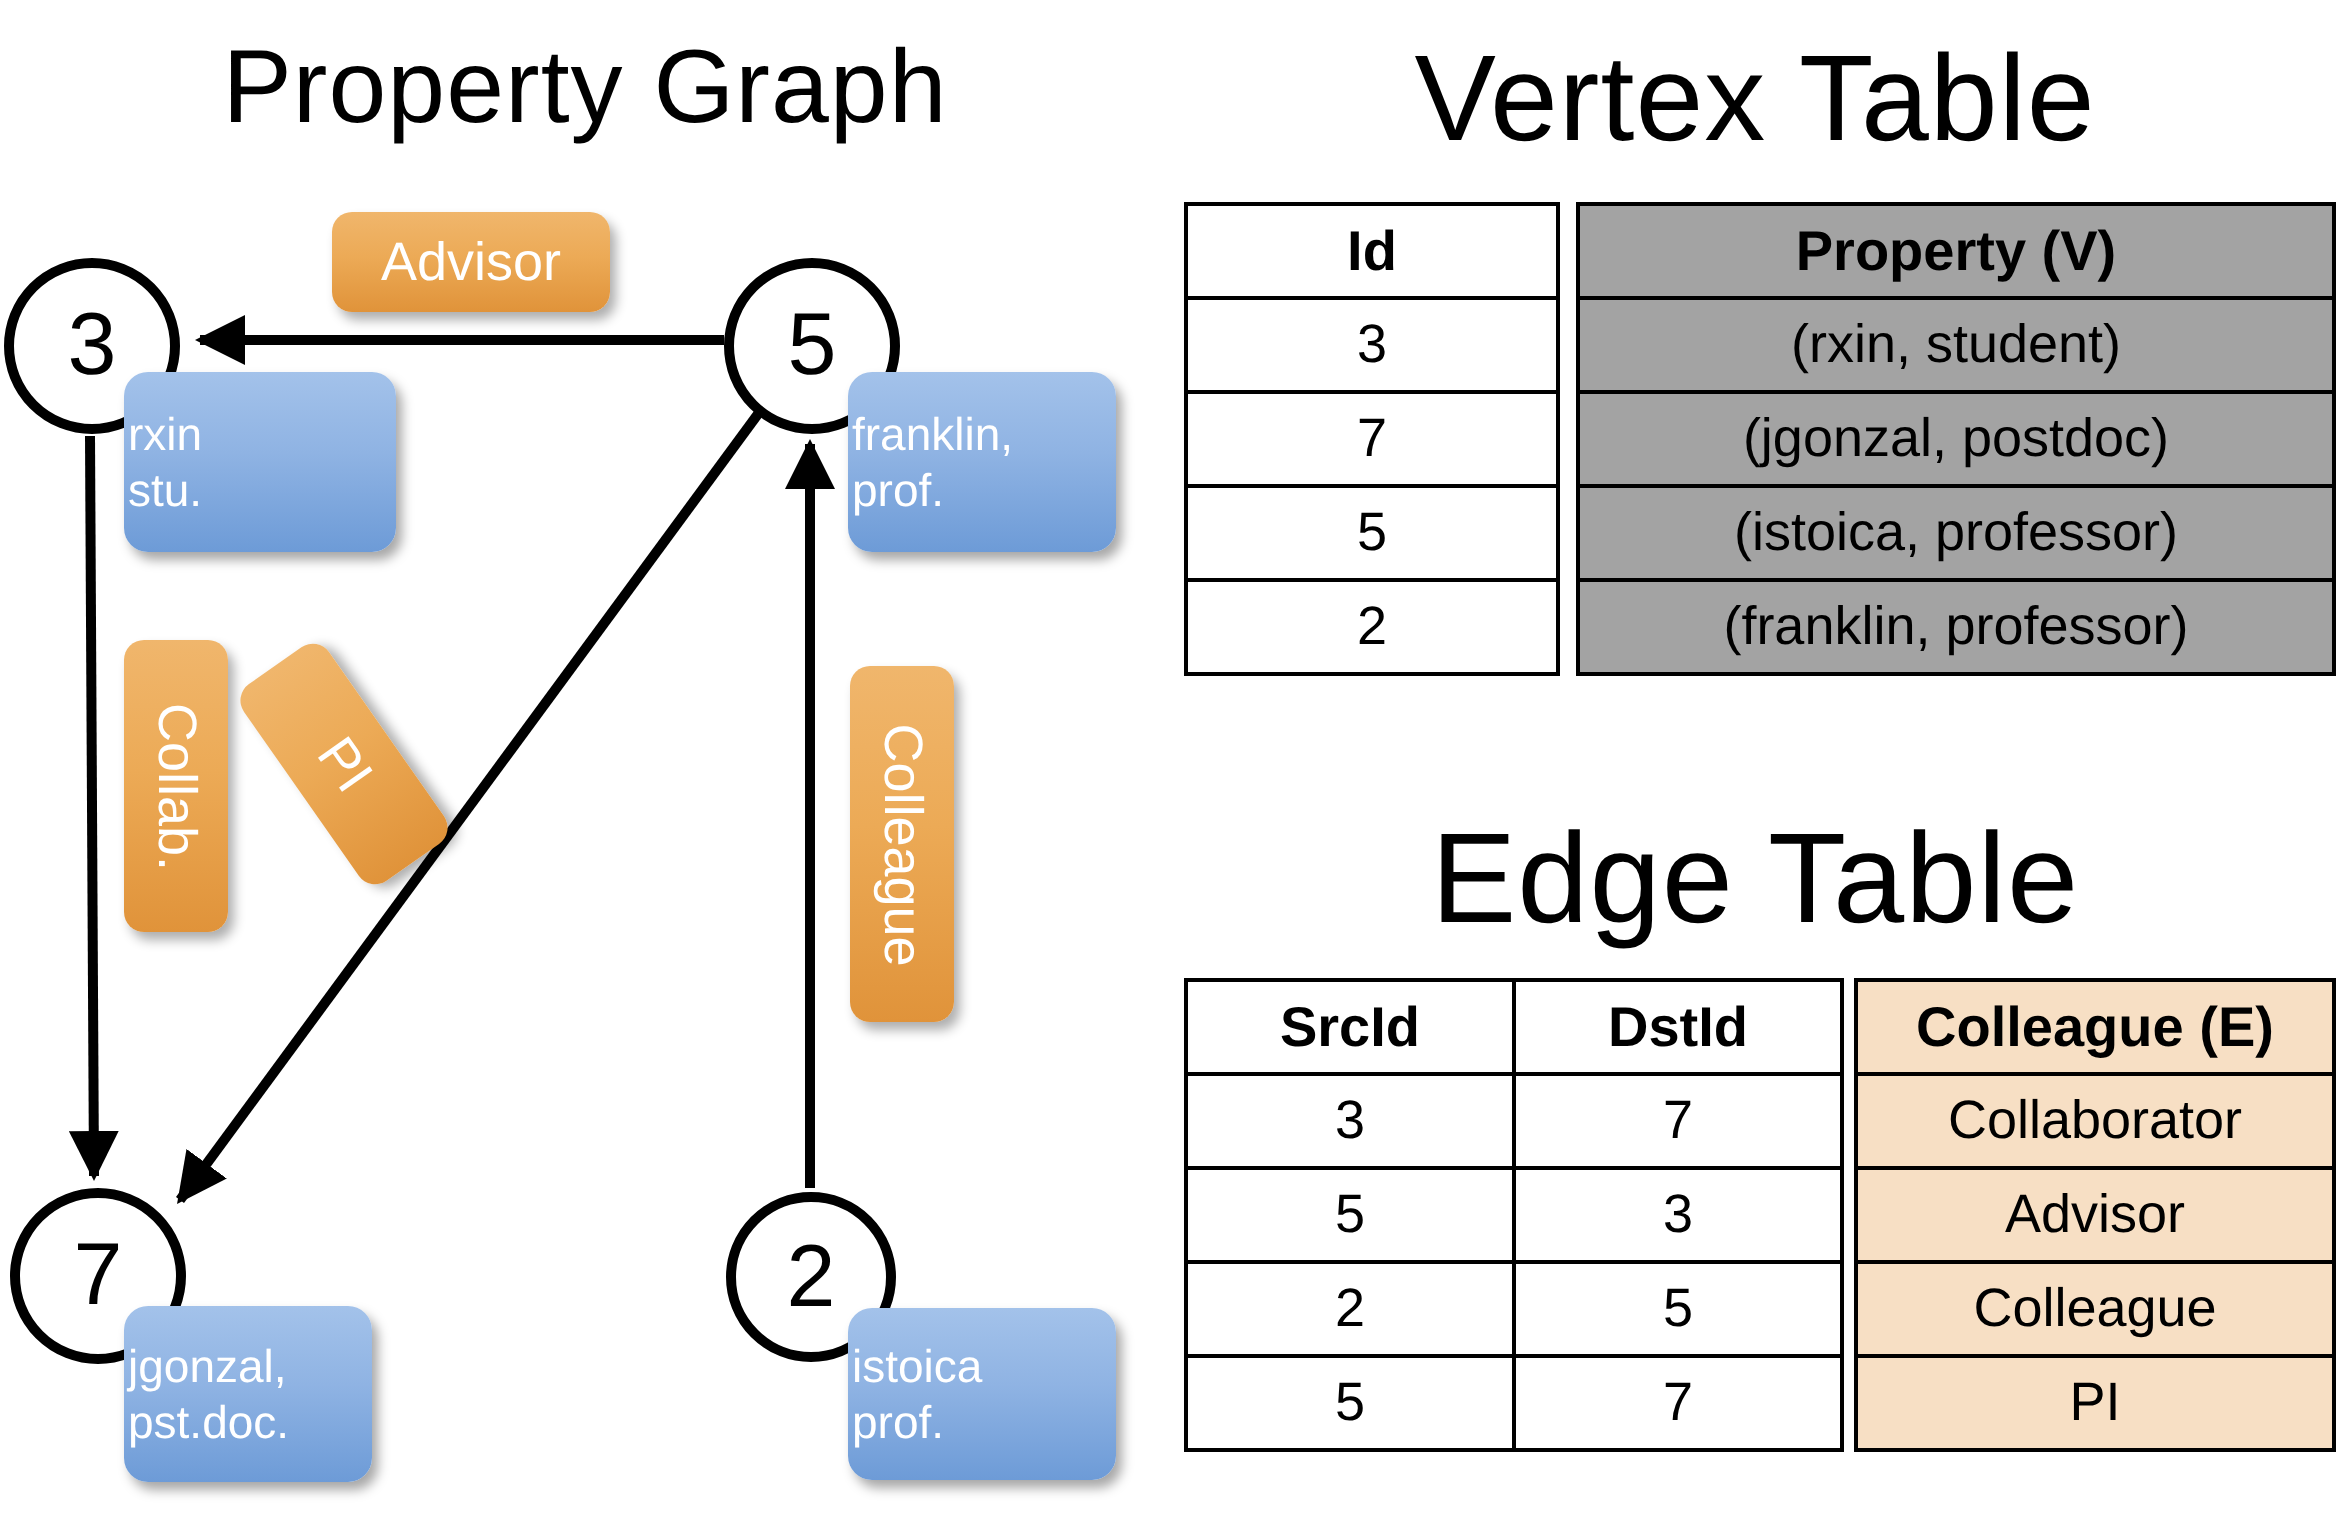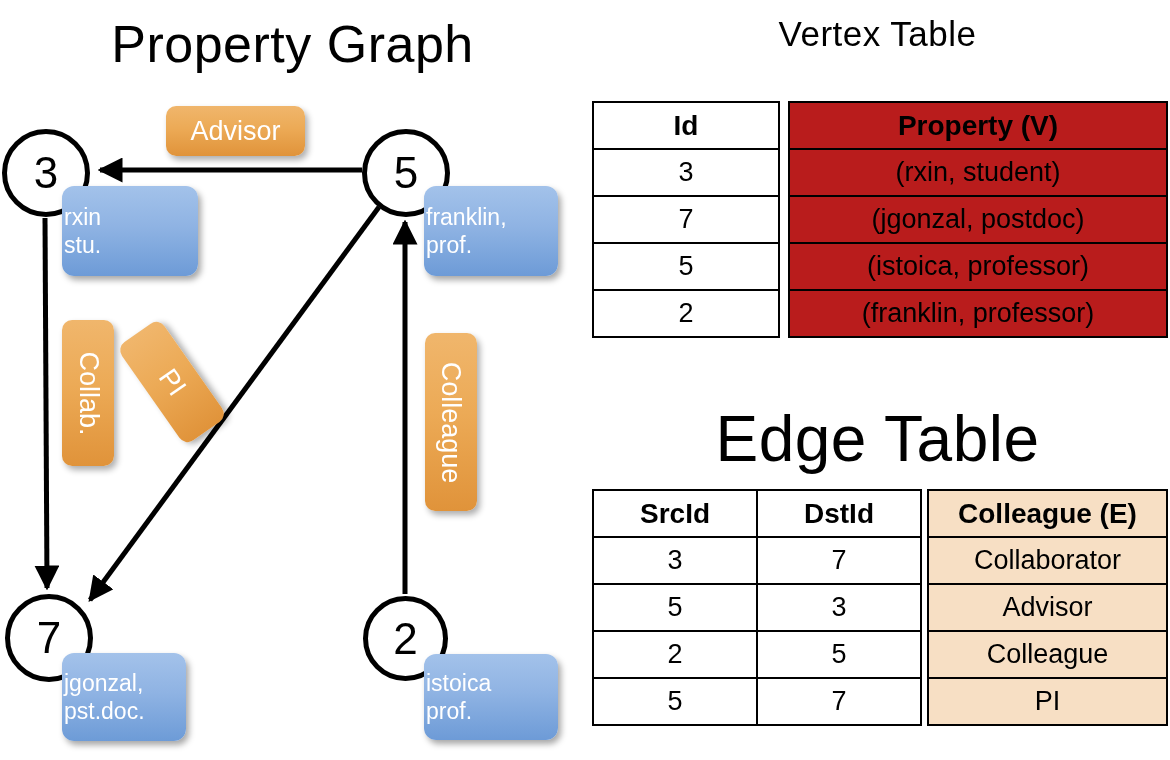--- a/index.html
+++ b/index.html
@@ -22,7 +22,7 @@
     white-space: nowrap;
   }
   #title-property-graph { left: 0; top: 14px; width: 585px; text-align: center; font-size: 52px; }
-  #title-vertex-table  { left: 585px; top: 14px; width: 585px; text-align: center; font-size: 35px; }
+  #title-vertex-table  { left: 585px; top: 14px; width: 585px; text-align: center; font-size: 61px; }
   #title-edge-table    { left: 585px; top: 402px; width: 585px; text-align: center; font-size: 64px; }
 
   

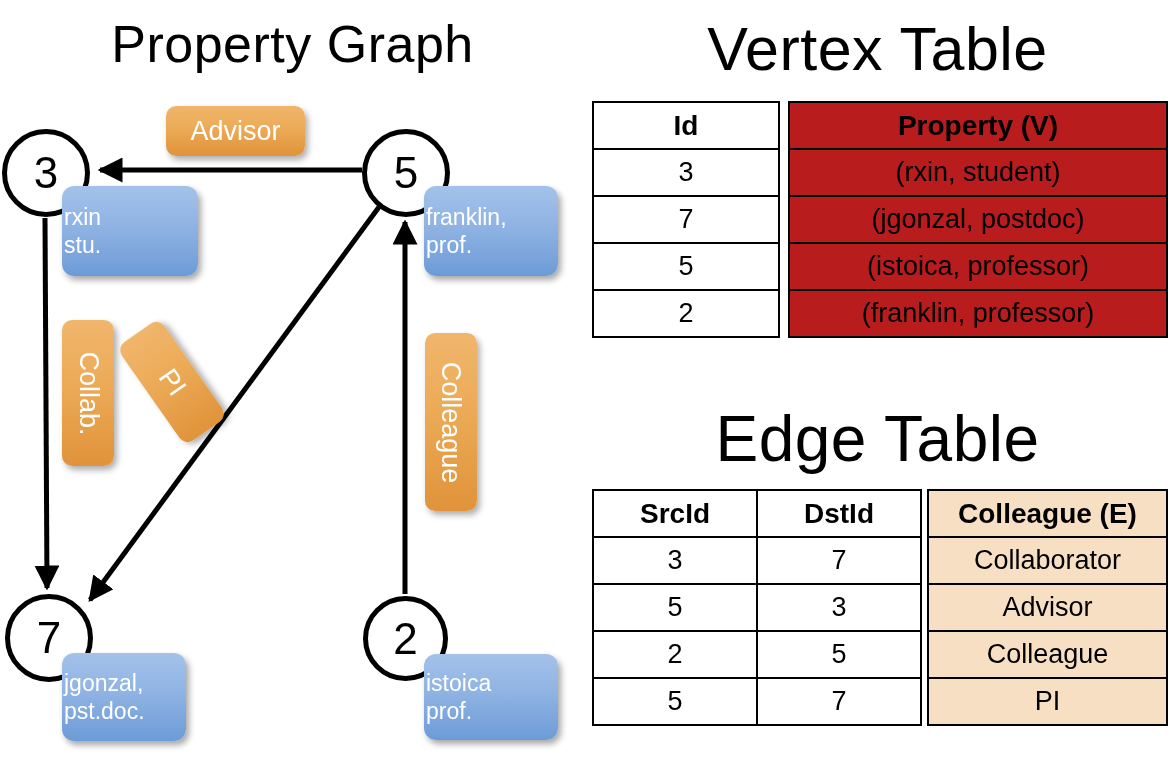--- a/index.html
+++ b/index.html
@@ -116,7 +116,7 @@
   
   #vertex-id-table   { left: 592px; top: 101px; width: 188px; }
   #vertex-prop-table { left: 788px; top: 101px; width: 380px; }
-  #vertex-prop-table th, #vertex-prop-table td { background: #b91c1c; }
+  #vertex-prop-table th, #vertex-prop-table td { background: #a3a3a3; }
 
   
   #edge-id-table   { left: 592px; top: 489px; width: 330px; }

